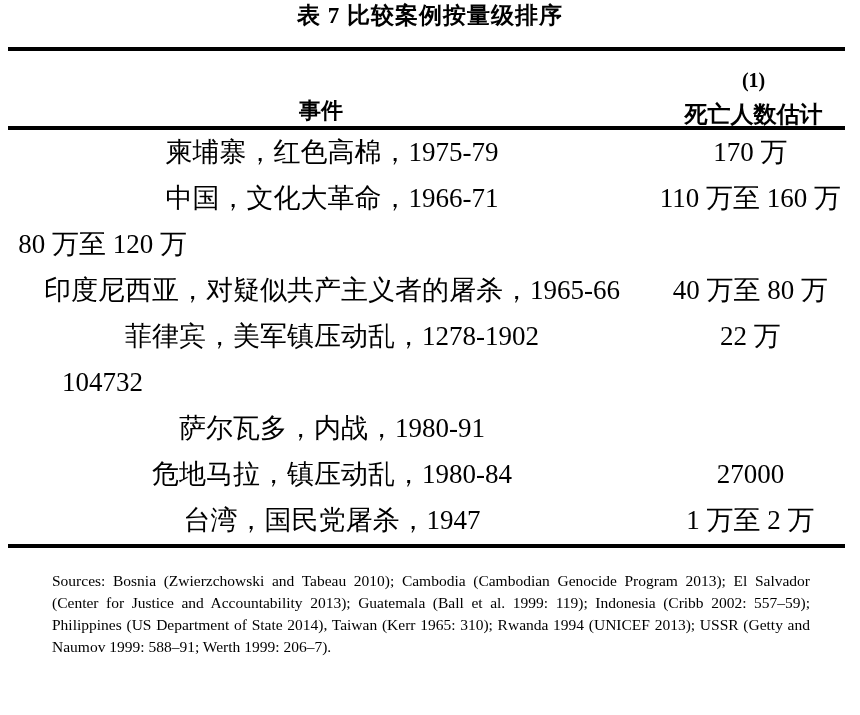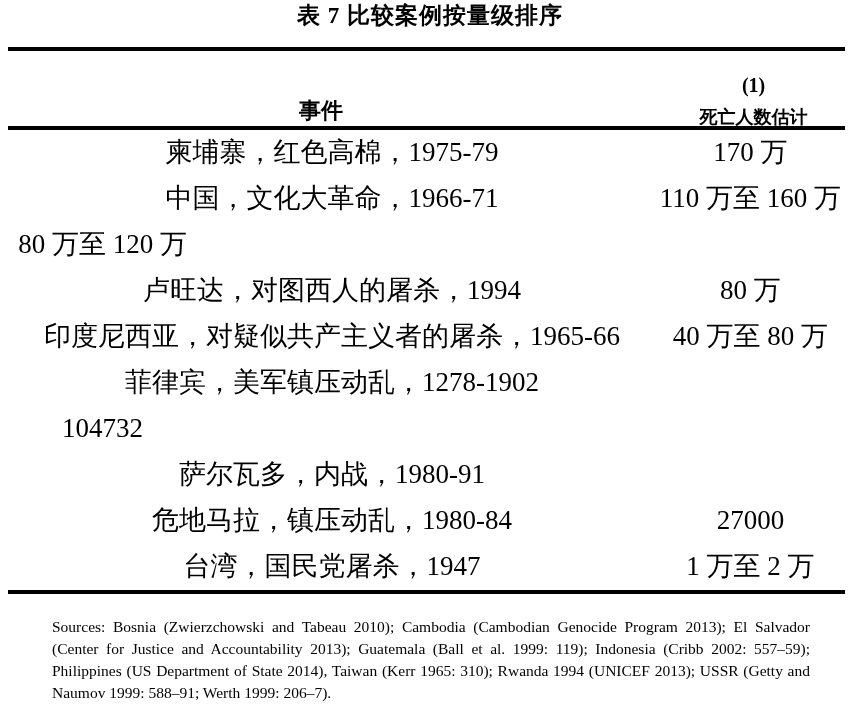--- a/index.html
+++ b/index.html
@@ -68,7 +68,7 @@
   }
   .col-label {
     font-weight: bold;
-    font-size: 18px;
+    font-size: 23px;
     line-height: 1;
   }
   .body .row {

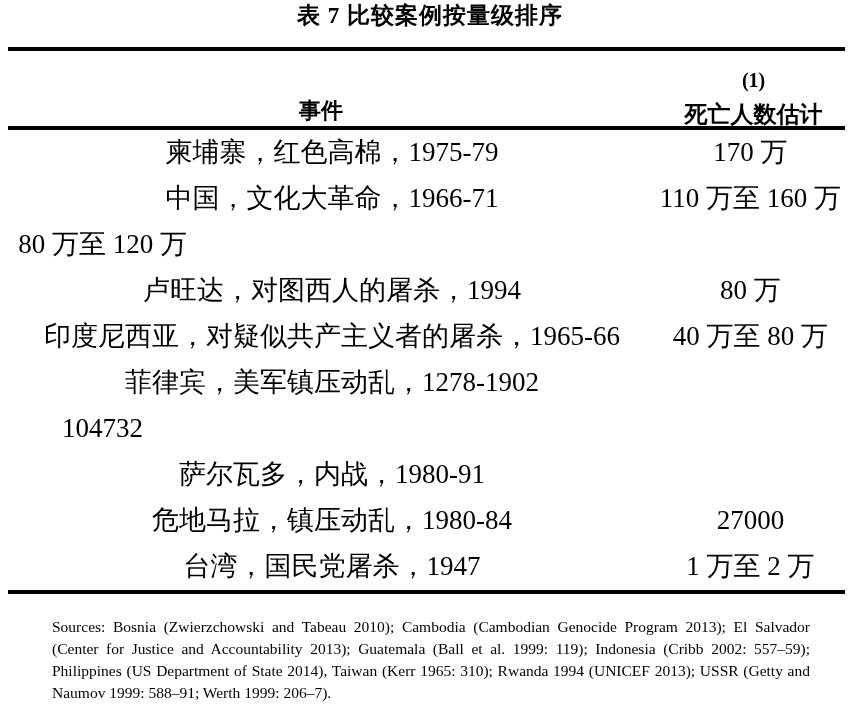--- a/index.html
+++ b/index.html
@@ -121,10 +121,6 @@
         <div class="col-deaths cell">80 万至 120 万</div>
       </div>
       <div class="row">
-        <div class="col-event cell">卢旺达，对图西人的屠杀，1994</div>
-        <div class="col-deaths cell">80 万</div>
-      </div>
-      <div class="row">
         <div class="col-event cell">印度尼西亚，对疑似共产主义者的屠杀，1965-66</div>
         <div class="col-deaths cell">40 万至 80 万</div>
       </div>

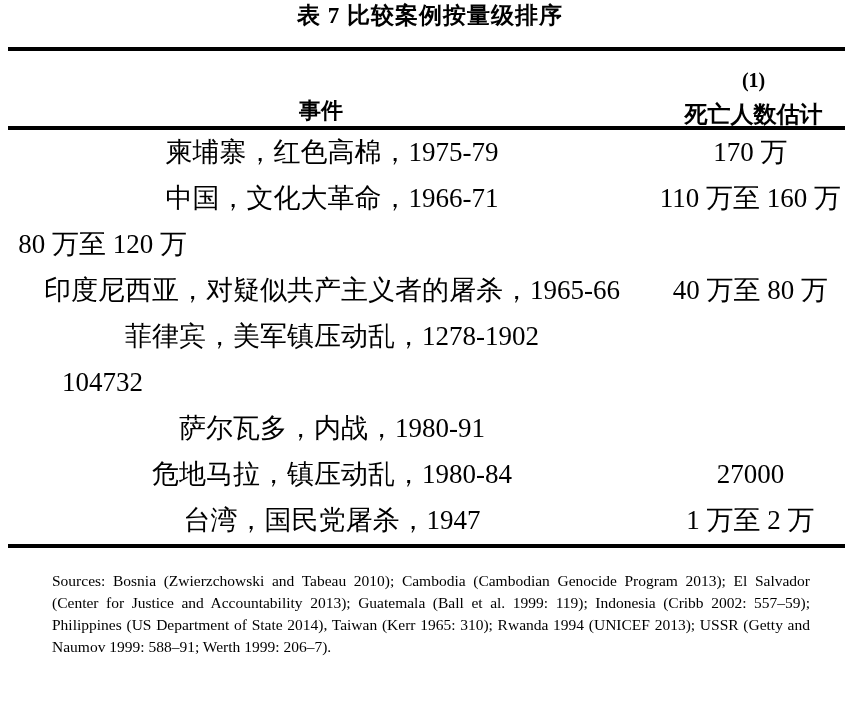--- a/index.html
+++ b/index.html
@@ -126,6 +126,7 @@
       </div>
       <div class="row">
         <div class="col-event cell">菲律宾，美军镇压动乱，1278-1902</div>
+        <div class="col-deaths cell">22 万</div>
       </div>
       <div class="row">
         <div class="col-deaths cell">104732</div>

